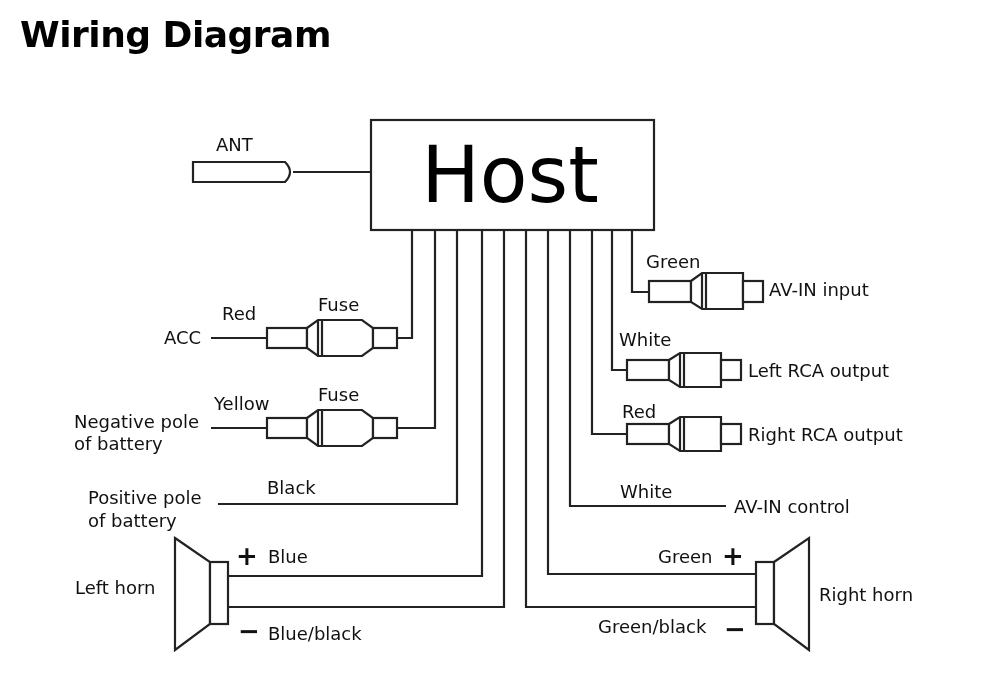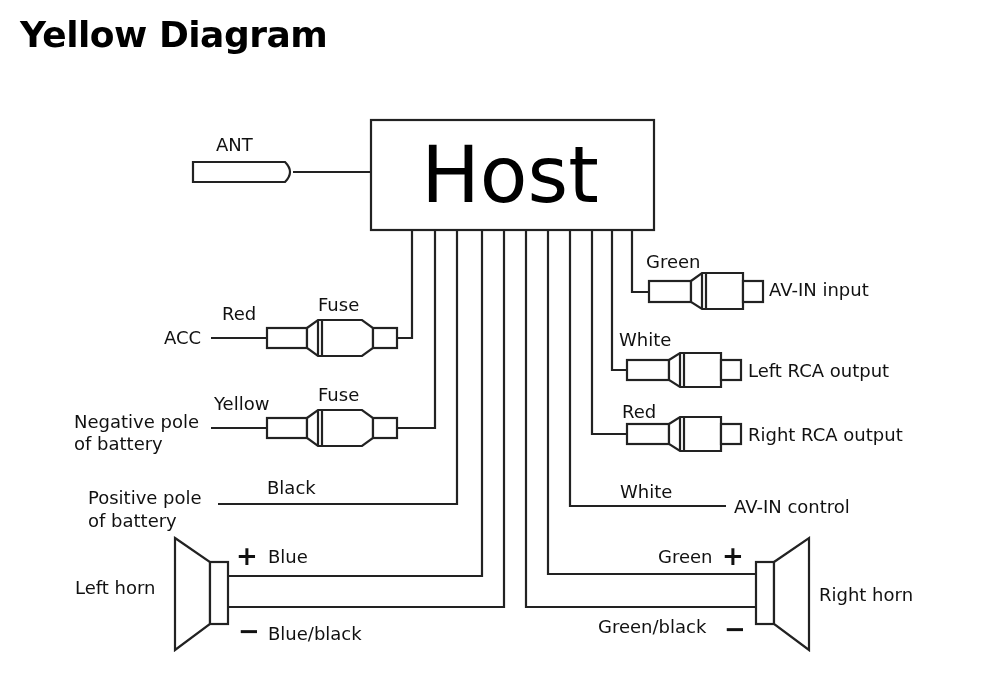--- a/index.html
+++ b/index.html
@@ -15,7 +15,7 @@
 </head>
 <body>
 
-<div class="title">Yellow Diagram</div>
+<div class="title">Wiring Diagram</div>
 
 <svg width="1000" height="687" viewBox="0 0 1000 687">
 

